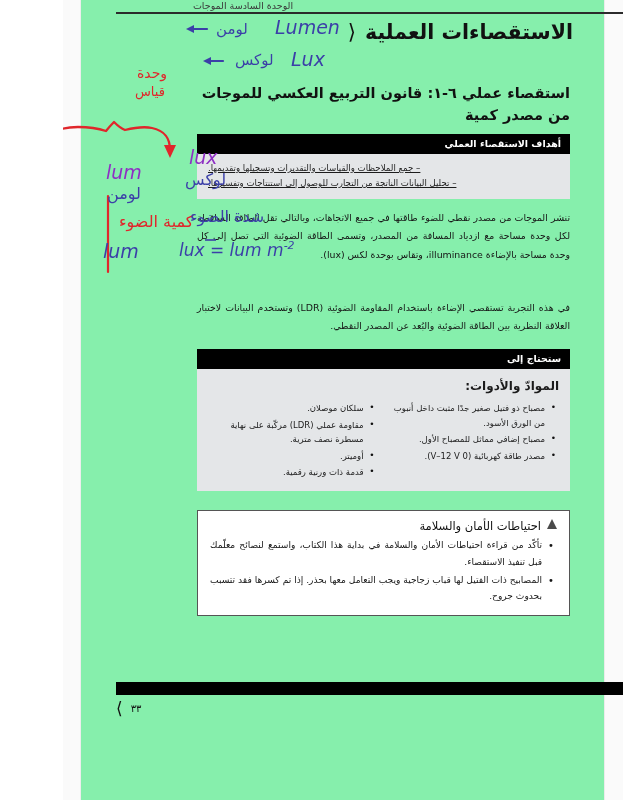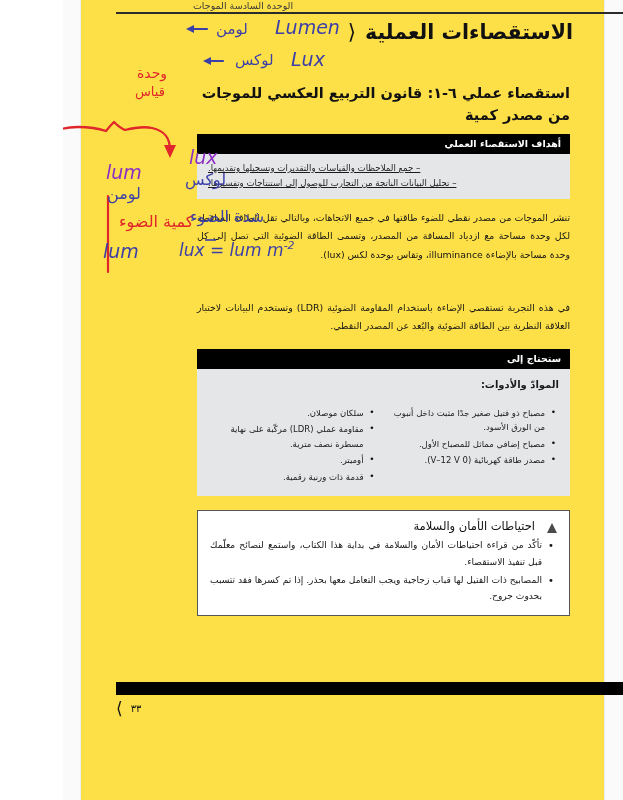--- a/index.html
+++ b/index.html
@@ -12,7 +12,7 @@
     position: relative;
     width: 560px;
     height: 800px;
-    background: #fde047;
+    background: #86efac;
     overflow: hidden;
     font-family: "DejaVu Sans", "Liberation Sans", sans-serif;
   }

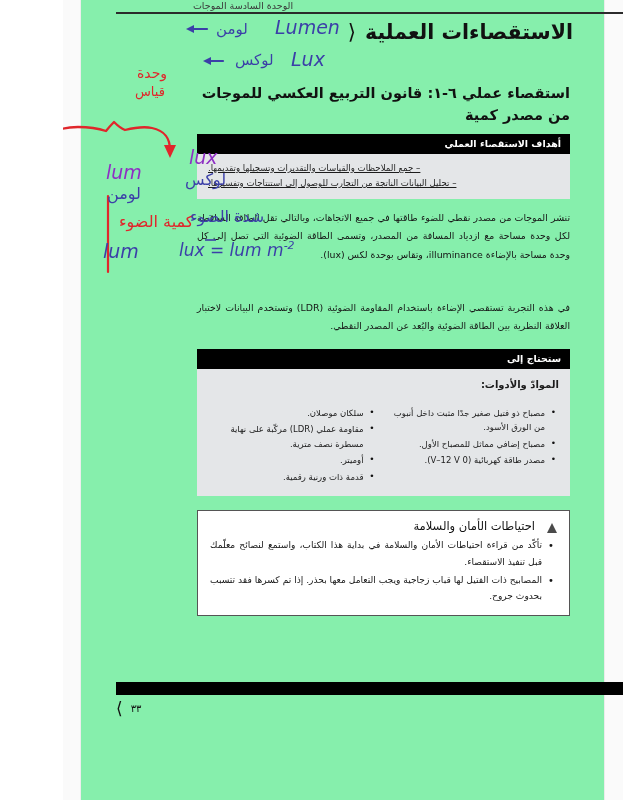--- a/index.html
+++ b/index.html
@@ -114,8 +114,8 @@
   #box-needs .box-body { padding: 7px 11px 9px 11px; }
   #needs-subtitle {
     font-weight: bold;
-    font-size: 10px;
-    margin-bottom: 12px;
+    font-size: 12px;
+    margin-bottom: 4px;
   }
   #needs-cols {
     display: flex;

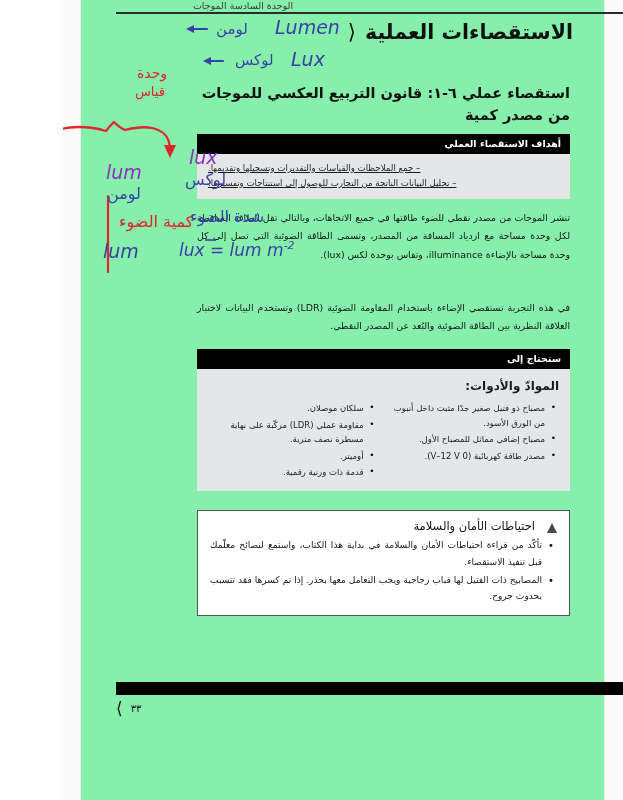--- a/index.html
+++ b/index.html
@@ -169,9 +169,9 @@
   }
   #safety-title-row {
     display: flex;
-    align-items: flex-end;
+    align-items: flex-start;
     justify-content: flex-start;
-    gap: 12px;
+    gap: 6px;
     margin-bottom: 4px;
   }
   #safety-title {

